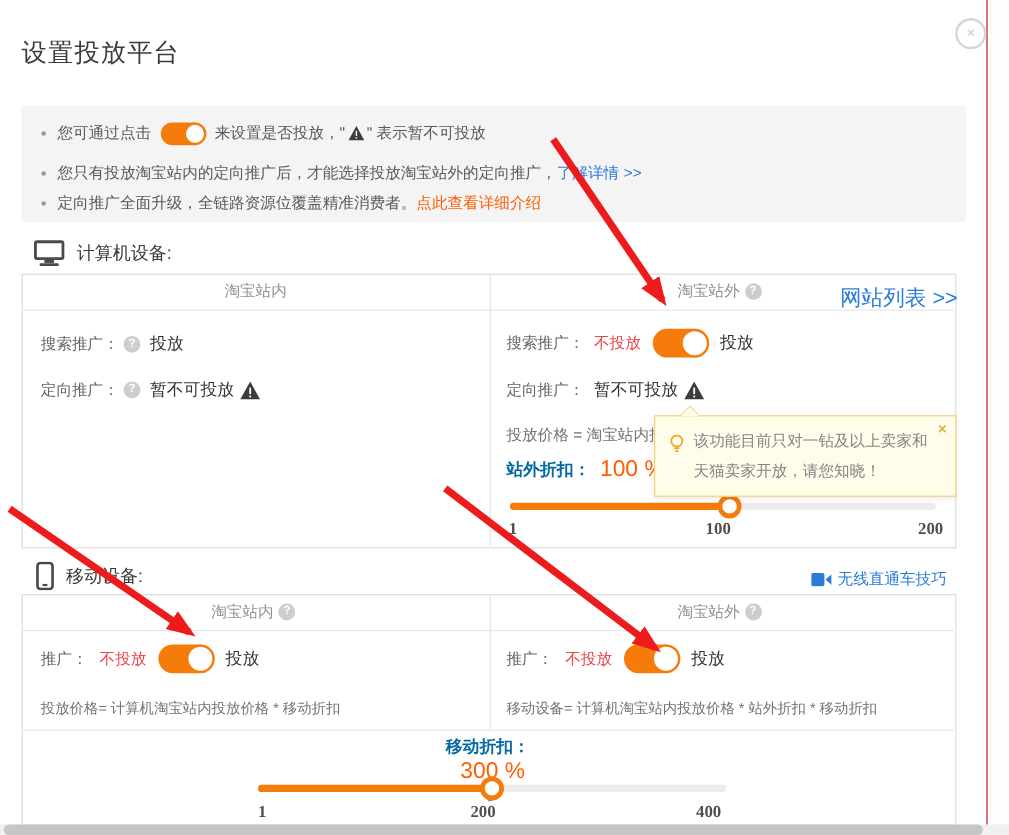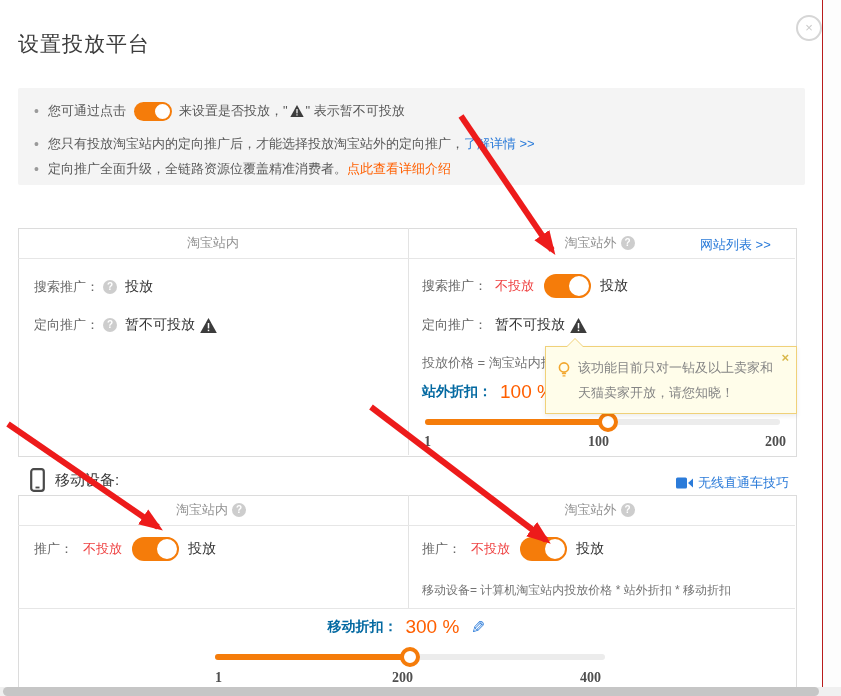--- a/index.html
+++ b/index.html
@@ -112,6 +112,14 @@
       </div>
     </div>
 
+    <div class="abs sec-title" style="left:28px;top:200px;">
+      <svg width="26" height="22" viewBox="0 0 26 22">
+        <rect x="1.5" y="1.5" width="23" height="14" rx="1.5" fill="none" stroke="#4a4a4a" stroke-width="2.4"></rect>
+        <rect x="9" y="16.5" width="8" height="2.6" fill="#4a4a4a"></rect>
+        <rect x="5" y="19.4" width="16" height="2.2" rx="1" fill="#4a4a4a"></rect>
+      </svg>
+      <span>计算机设备:</span>
+    </div>
 
     <div class="abs panel" style="left:18px;top:228px;width:777px;height:227px;"></div>
     <div class="vdiv" style="left:408px;top:228px;height:227px;"></div>

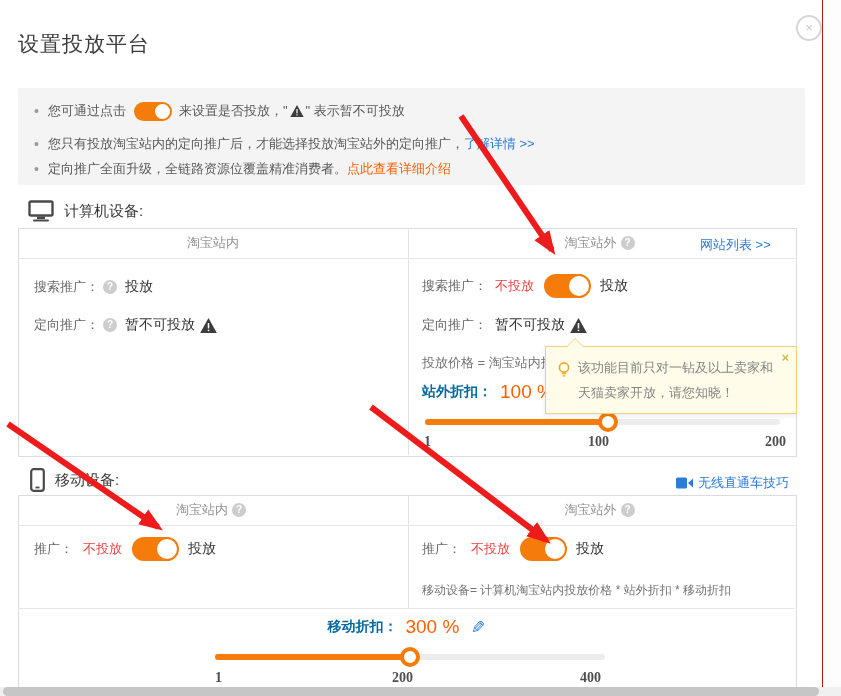--- a/index.html
+++ b/index.html
@@ -132,7 +132,7 @@
       <span>淘宝站外</span>
       <span class="help">?</span>
     </div>
-    <a class="abs link" style="left:700px;top:236px;font-size:13px;">网站列表 &gt;&gt;</a>
+    <a class="abs link" style="left:700px;top:236px;font-size:18px;">网站列表 &gt;&gt;</a>
 
     <div class="row" style="left:34px;top:276px;height:22px;">
       <span>搜索推广：</span>

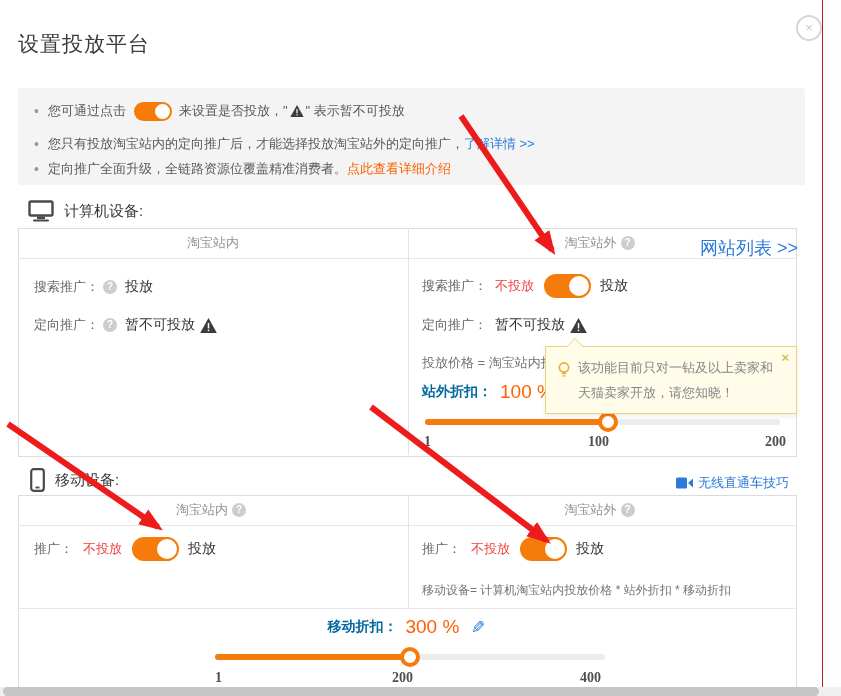--- a/index.html
+++ b/index.html
@@ -228,6 +228,9 @@
       <span class="bold">投放</span>
     </div>
 
+    <div class="row formula" style="left:34px;top:581px;height:18px;">
+      <span>投放价格= 计算机淘宝站内投放价格 * 移动折扣</span>
+    </div>
     <div class="row formula" style="left:422px;top:581px;height:18px;">
       <span>移动设备= 计算机淘宝站内投放价格 * 站外折扣 * 移动折扣</span>
     </div>

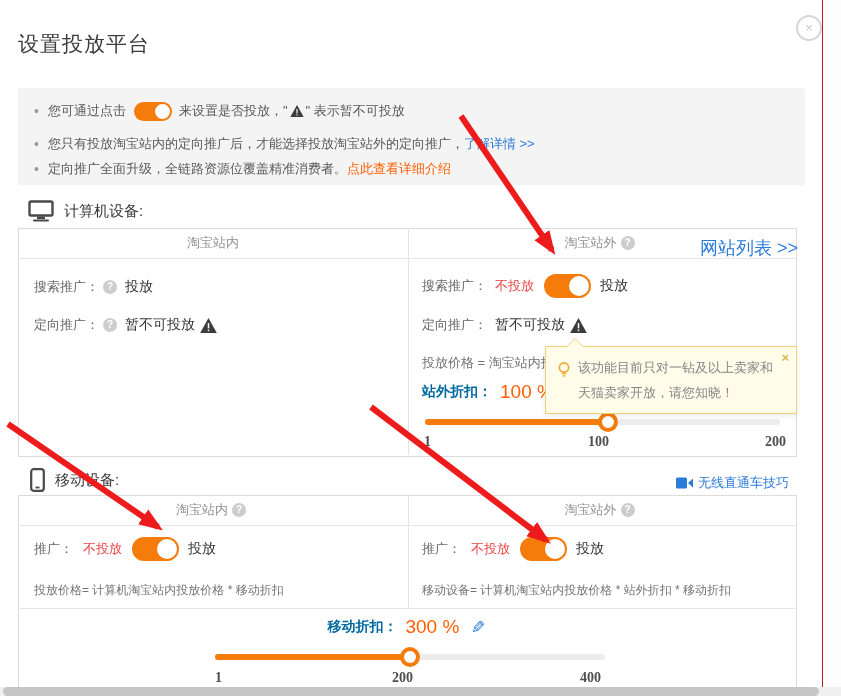--- a/index.html
+++ b/index.html
@@ -235,7 +235,7 @@
       <span>移动设备= 计算机淘宝站内投放价格 * 站外折扣 * 移动折扣</span>
     </div>
 
-    <div class="row" style="left:18px;top:614px;width:777px;height:26px;justify-content:center;">
+    <div class="row" style="left:18px;top:614px;width:777px;height:26px;justify-content:space-between;flex-direction:column;">
       <span class="pct-label">移动折扣：</span>
       <span class="pct-value">300 %</span>
       <span class="edit-pencil">✎</span>

